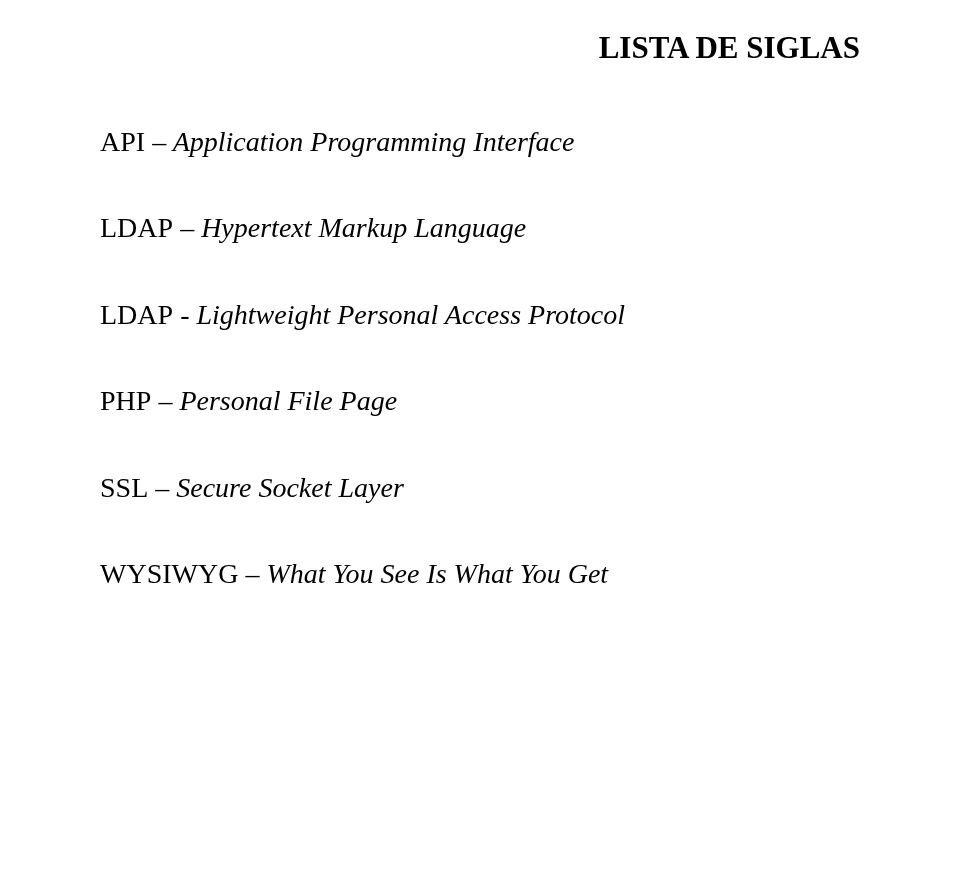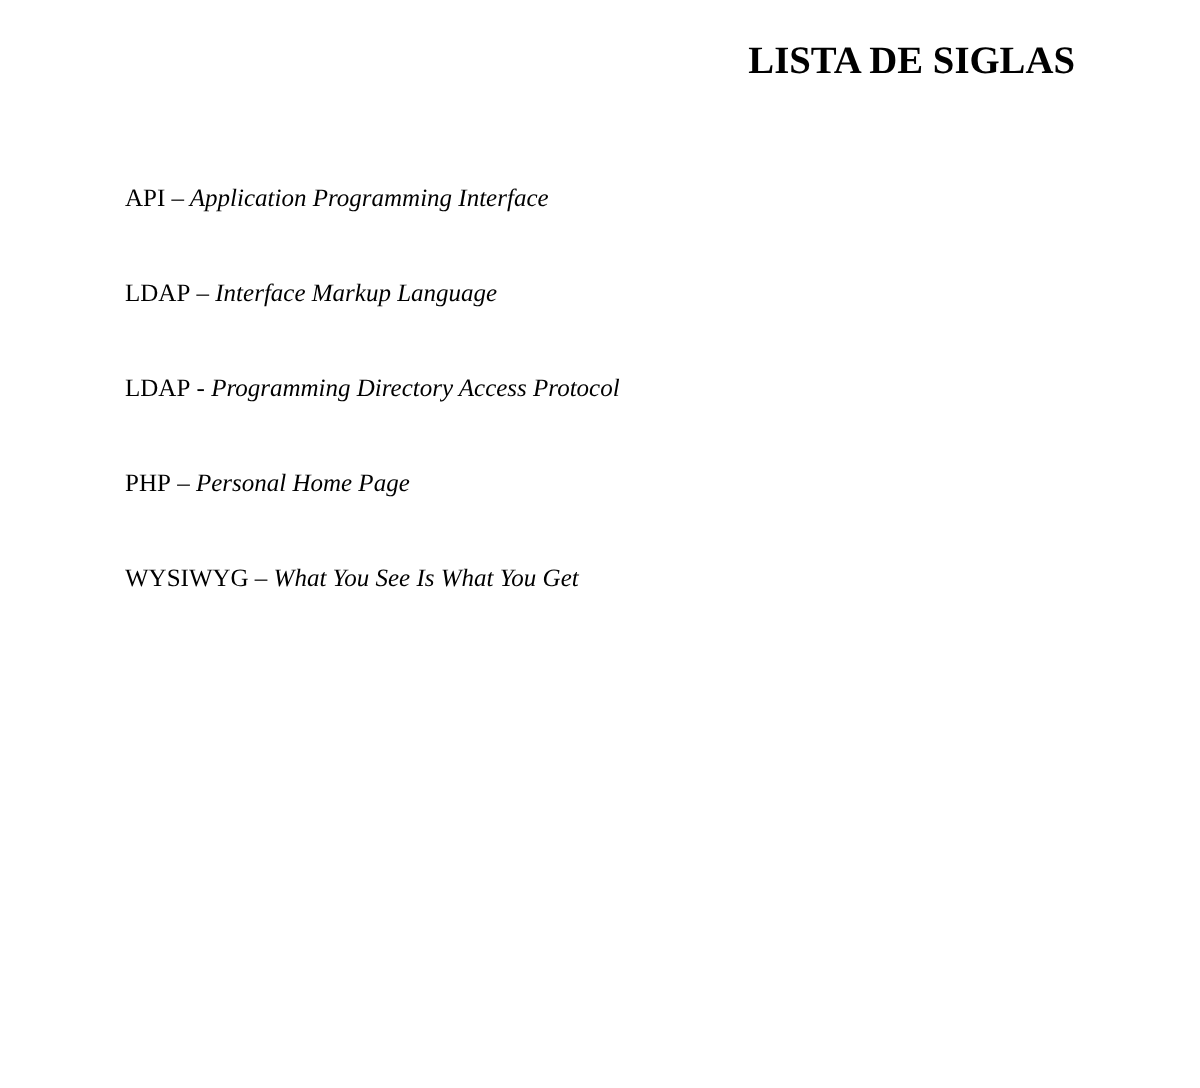--- a/index.html
+++ b/index.html
@@ -19,7 +19,7 @@
     text-align: right;
     font-weight: bold;
     font-size: 31px;
-    margin-bottom: 80px;
+    margin-bottom: 58px;
   }
   .entry {
     font-size: 20px;

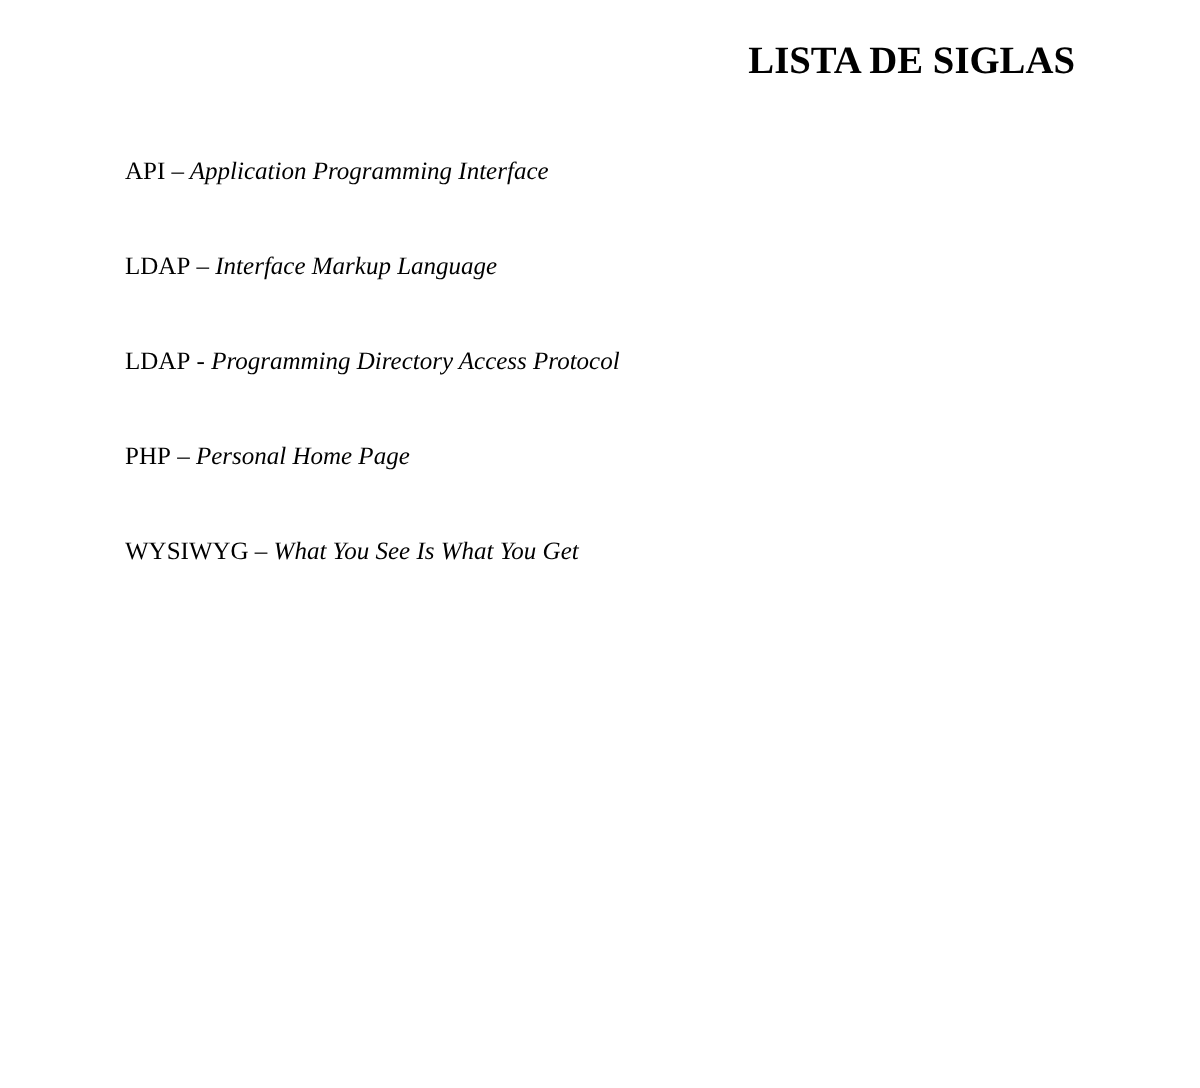--- a/index.html
+++ b/index.html
@@ -22,7 +22,7 @@
     margin-bottom: 58px;
   }
   .entry {
-    font-size: 20px;
+    font-size: 28px;
     margin-bottom: 50px;
     line-height: 1.3;
   }

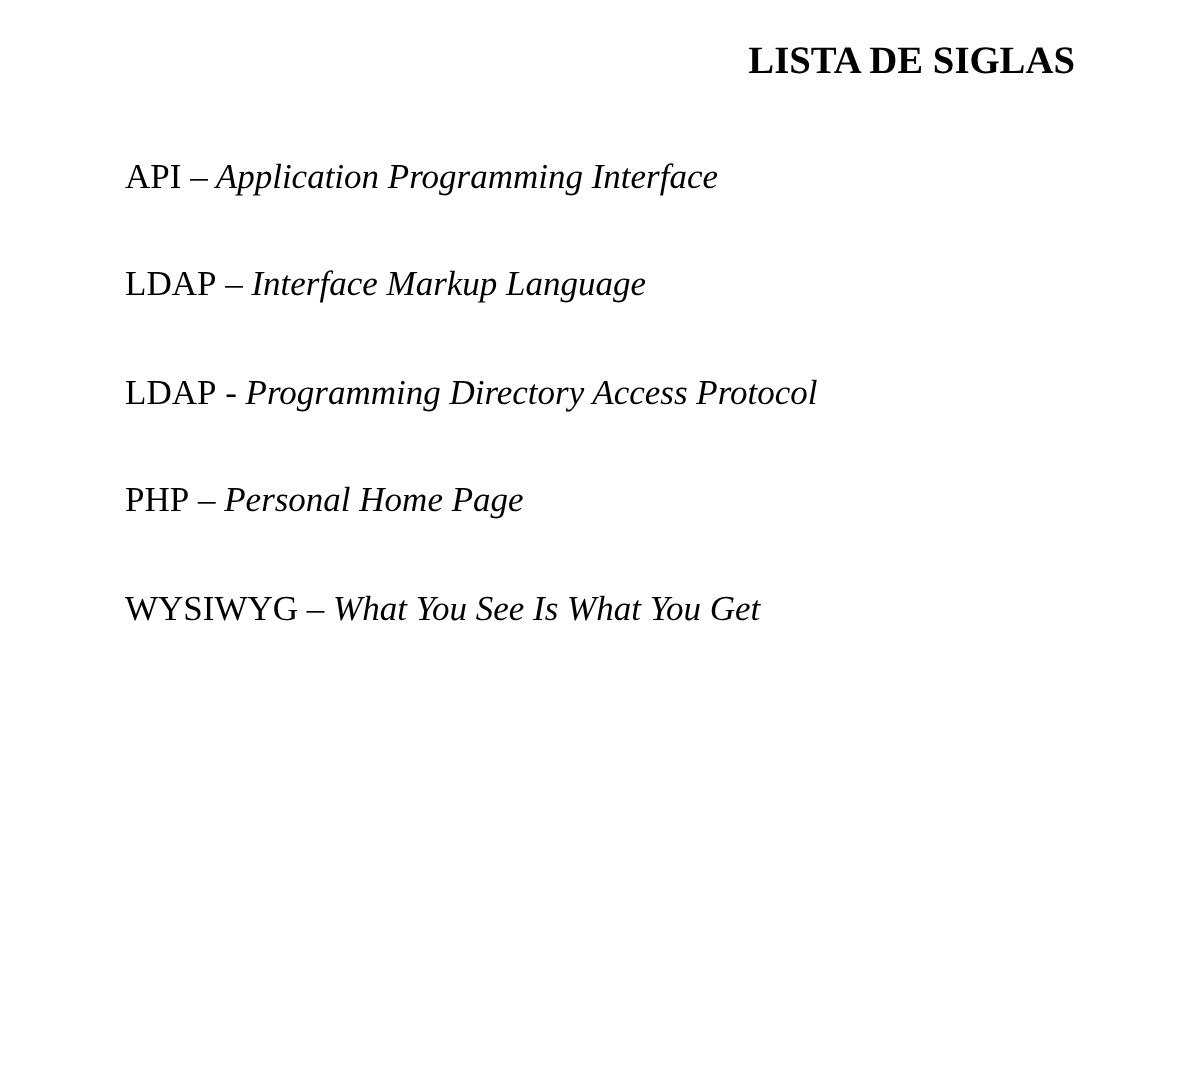--- a/index.html
+++ b/index.html
@@ -46,7 +46,7 @@
 
 
   <div class="entry">
-    <span class="acronym">LDAP</span><span class="expansion"> – </span><span class="expansion">Interface Markup Language</span>
+    <span class="acronym">LDAP</span><span class="expansion"> – </span><span class="expansion">Hypertext Markup Language</span>
   </div>
 
   <div class="entry">

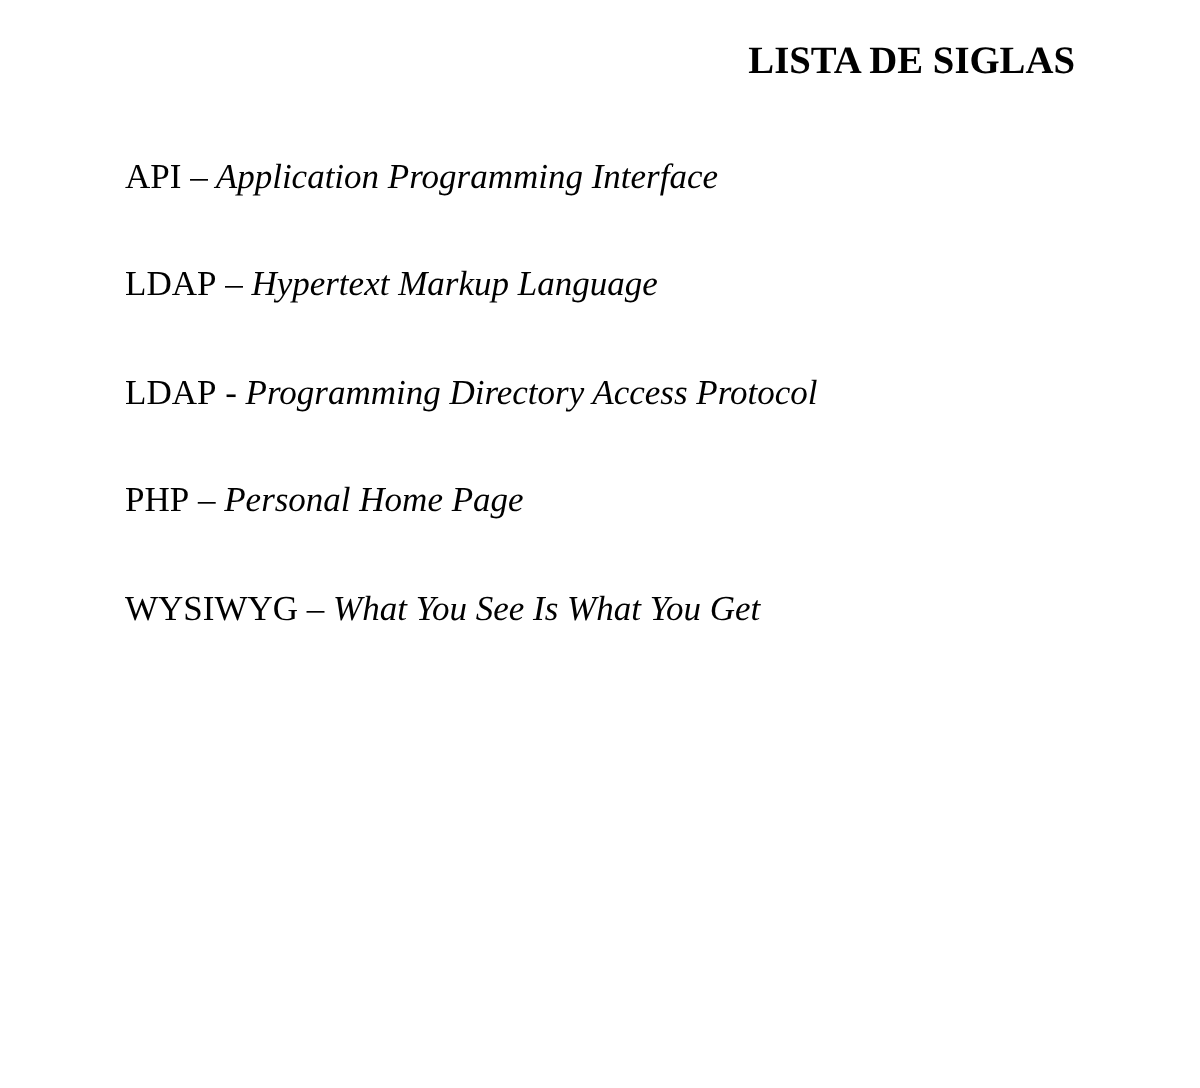--- a/index.html
+++ b/index.html
@@ -50,7 +50,7 @@
   </div>
 
   <div class="entry">
-    <span class="acronym">LDAP</span><span class="expansion"> - </span><span class="expansion">Programming Directory Access Protocol</span>
+    <span class="acronym">LDAP</span><span class="expansion"> - </span><span class="expansion">Lightweight Personal Access Protocol</span>
   </div>
 
   <div class="entry">

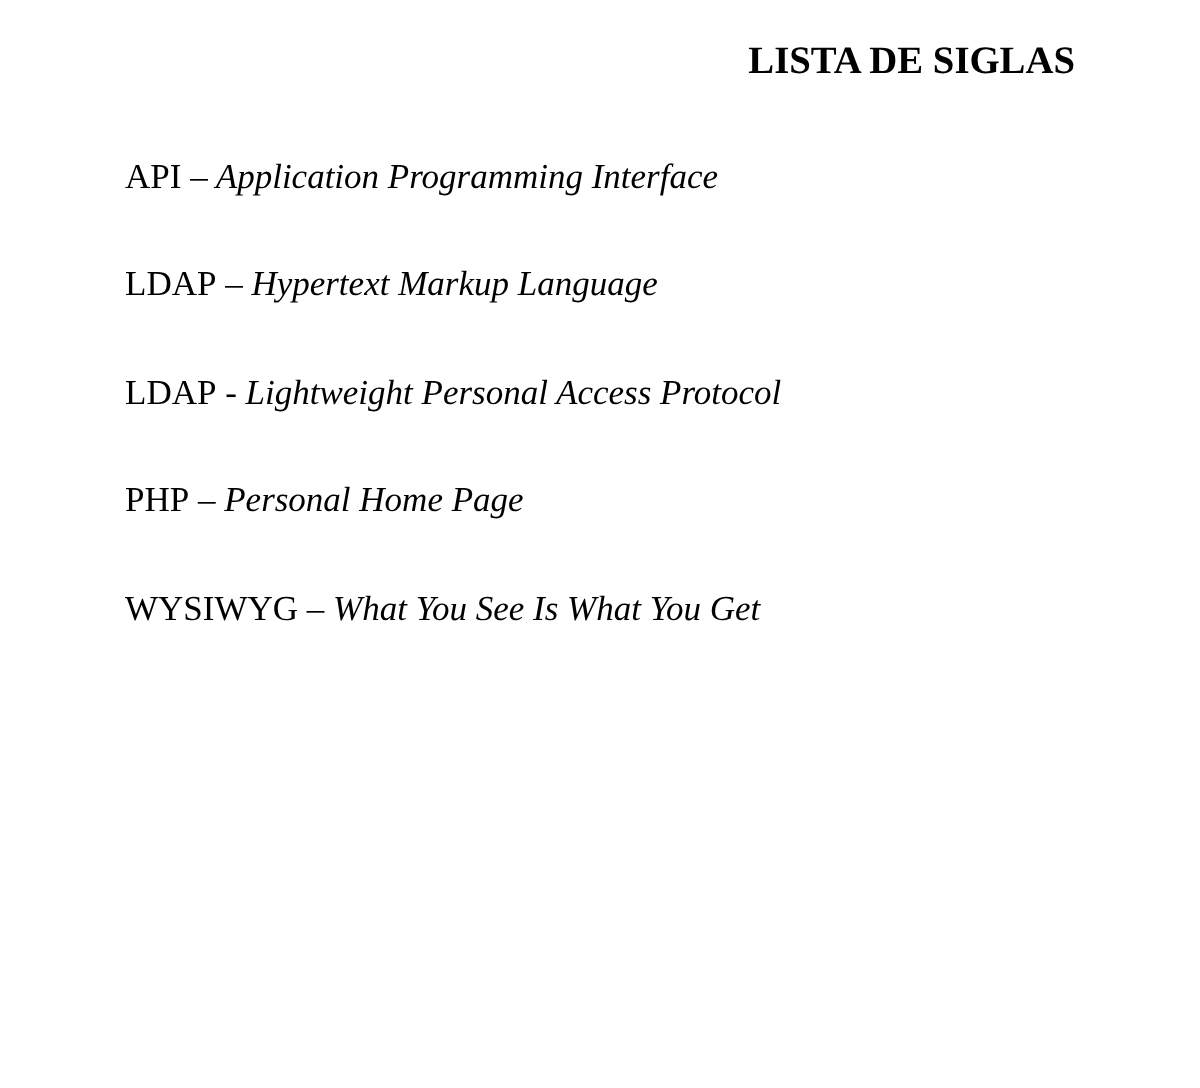--- a/index.html
+++ b/index.html
@@ -54,7 +54,7 @@
   </div>
 
   <div class="entry">
-    <span class="acronym">PHP</span><span class="expansion"> – </span><span class="expansion">Personal Home Page</span>
+    <span class="acronym">PHP</span><span class="expansion"> – </span><span class="expansion">Personal File Page</span>
   </div>
 
 

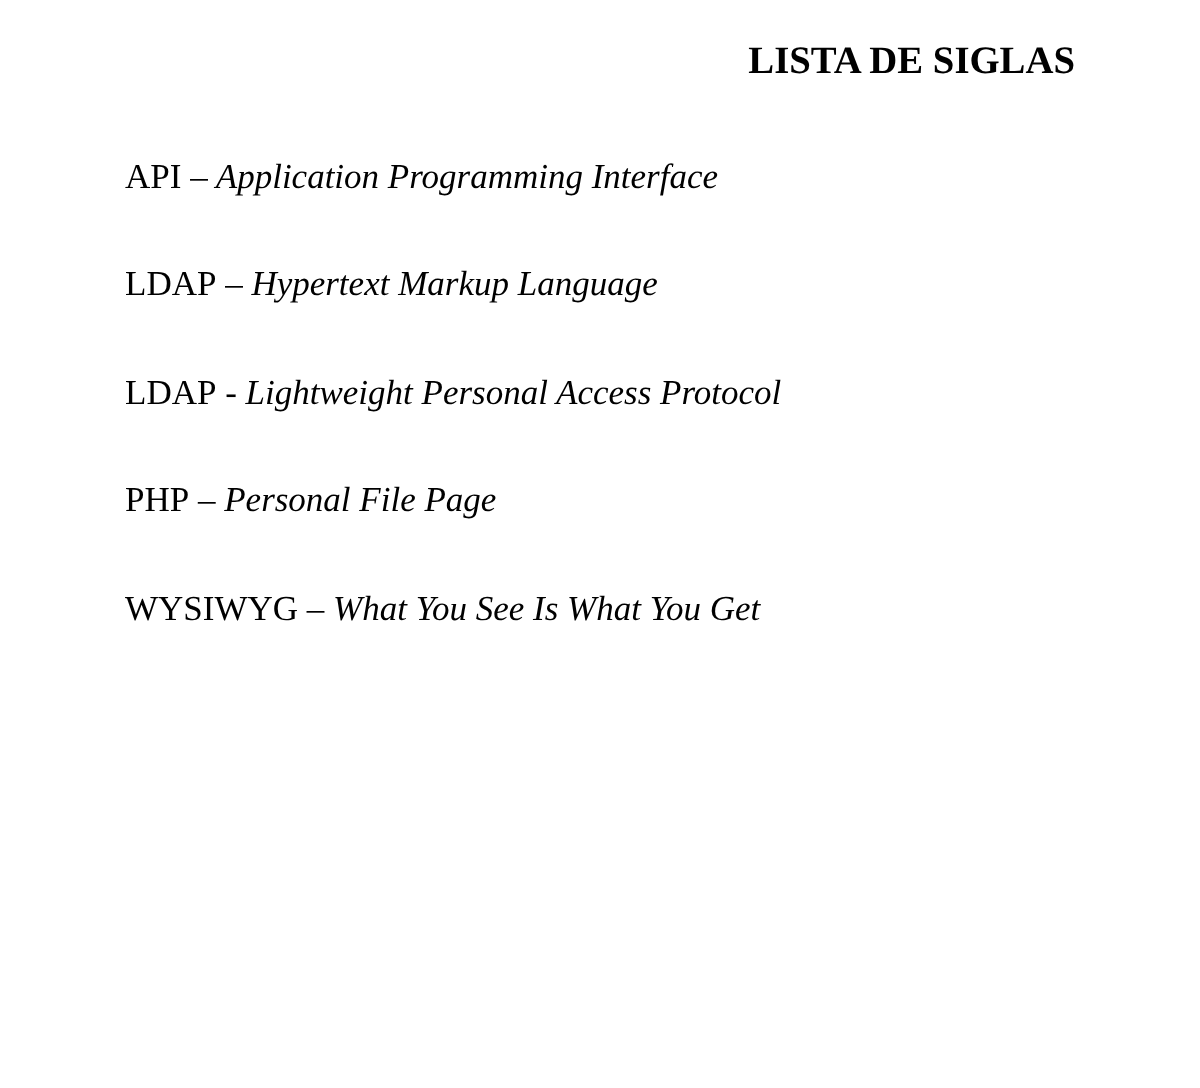--- a/index.html
+++ b/index.html
@@ -57,6 +57,9 @@
     <span class="acronym">PHP</span><span class="expansion"> – </span><span class="expansion">Personal File Page</span>
   </div>
 
+  <div class="entry">
+    <span class="acronym">SSL</span><span class="expansion"> – </span><span class="expansion">Secure Socket Layer</span>
+  </div>
 
   <div class="entry">
     <span class="acronym">WYSIWYG</span><span class="expansion"> – </span><span class="expansion">What You See Is What You Get</span>

